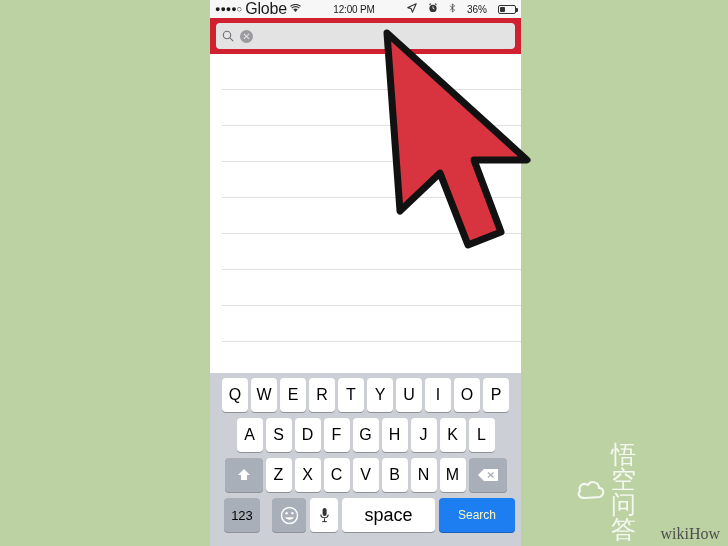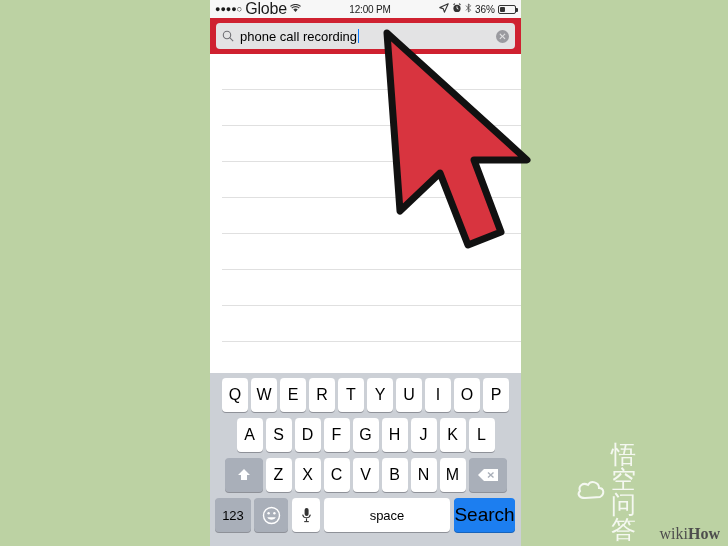--- a/index.html
+++ b/index.html
@@ -56,7 +56,7 @@
   .sb-right {
     display: flex;
     align-items: center;
-    gap: 3px;
+    gap: 11px;
     flex: 0 0 auto;
   }
   .dots {

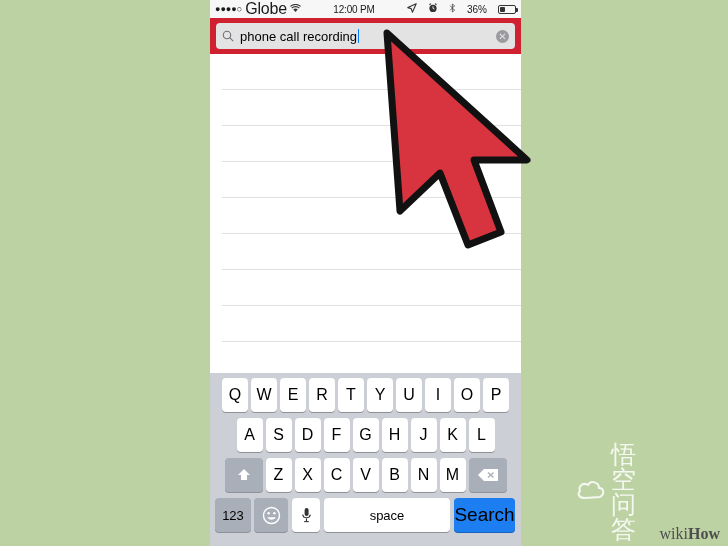--- a/index.html
+++ b/index.html
@@ -330,7 +330,6 @@
           <line x1="7.7" y1="7.7" x2="11.2" y2="11.2" stroke="#6f6f74" stroke-width="1.1"></line>
         </svg>
       </span>
-      <span id="search-text"><span>phone call recording</span><span id="text-caret"></span></span>
       <span id="clear-button">✕</span>
     </div>
   </div>

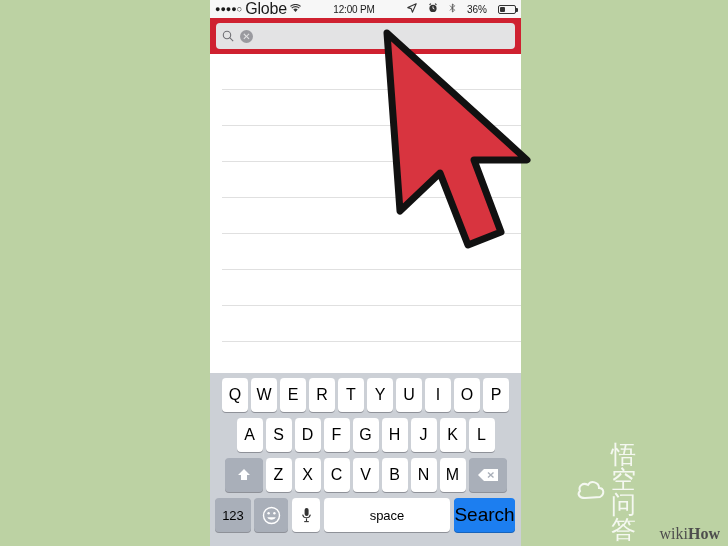--- a/index.html
+++ b/index.html
@@ -207,7 +207,7 @@
     font-size: 13px;
   }
   .key-123 {
-    width: 36px; height: 34px; margin: 0 1px;
+    width: 36px; height: 34px; margin: 0 10px;
     font-size: 13px;
   }
   .key-emoji {

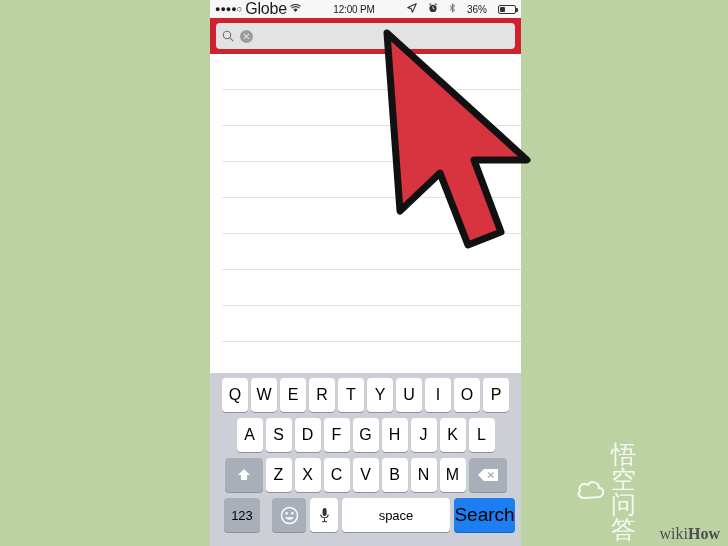--- a/index.html
+++ b/index.html
@@ -204,7 +204,7 @@
     flex: 1 1 auto;
     height: 34px;
     margin: 0 2px;
-    font-size: 13px;
+    font-size: 18px;
   }
   .key-123 {
     width: 36px; height: 34px; margin: 0 10px;

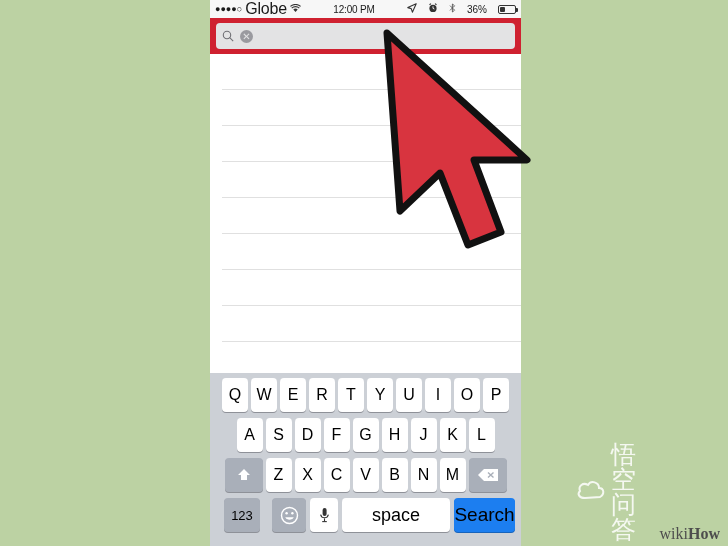--- a/index.html
+++ b/index.html
@@ -219,10 +219,10 @@
     font-size: 15px;
   }
   .key-search {
-    width: 61px; height: 34px; margin: 0 2px;
+    width: 76px; height: 34px; margin: 0 2px;
     background: #1c7ef0;
-    color: #000000;
-    font-size: 19px;
+    color: #fef9c3;
+    font-size: 12px;
     box-shadow: 0 1px 0 #1763bb;
   }
   #row4 {

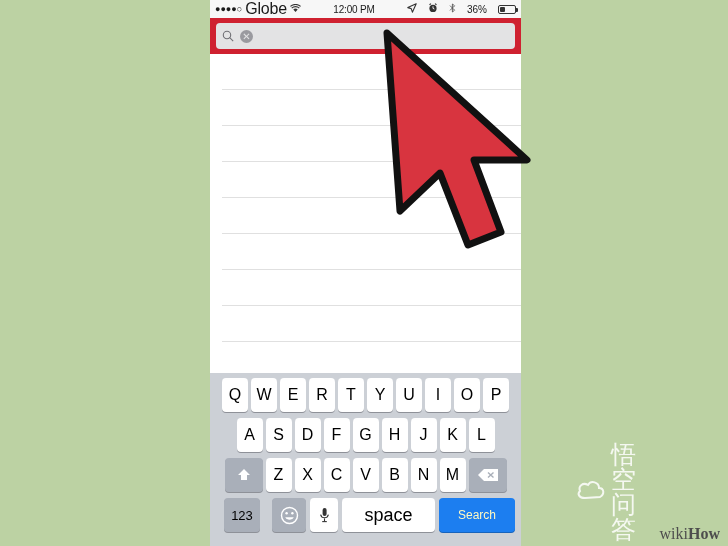--- a/index.html
+++ b/index.html
@@ -277,7 +277,7 @@
     line-height: 1;
   }
   #wm-wikihow .wiki { font-weight: normal; }
-  #wm-wikihow .how { font-weight: bold; }
+  #wm-wikihow .how { font-weight: normal; }
 </style>
 </head>
 <body>

